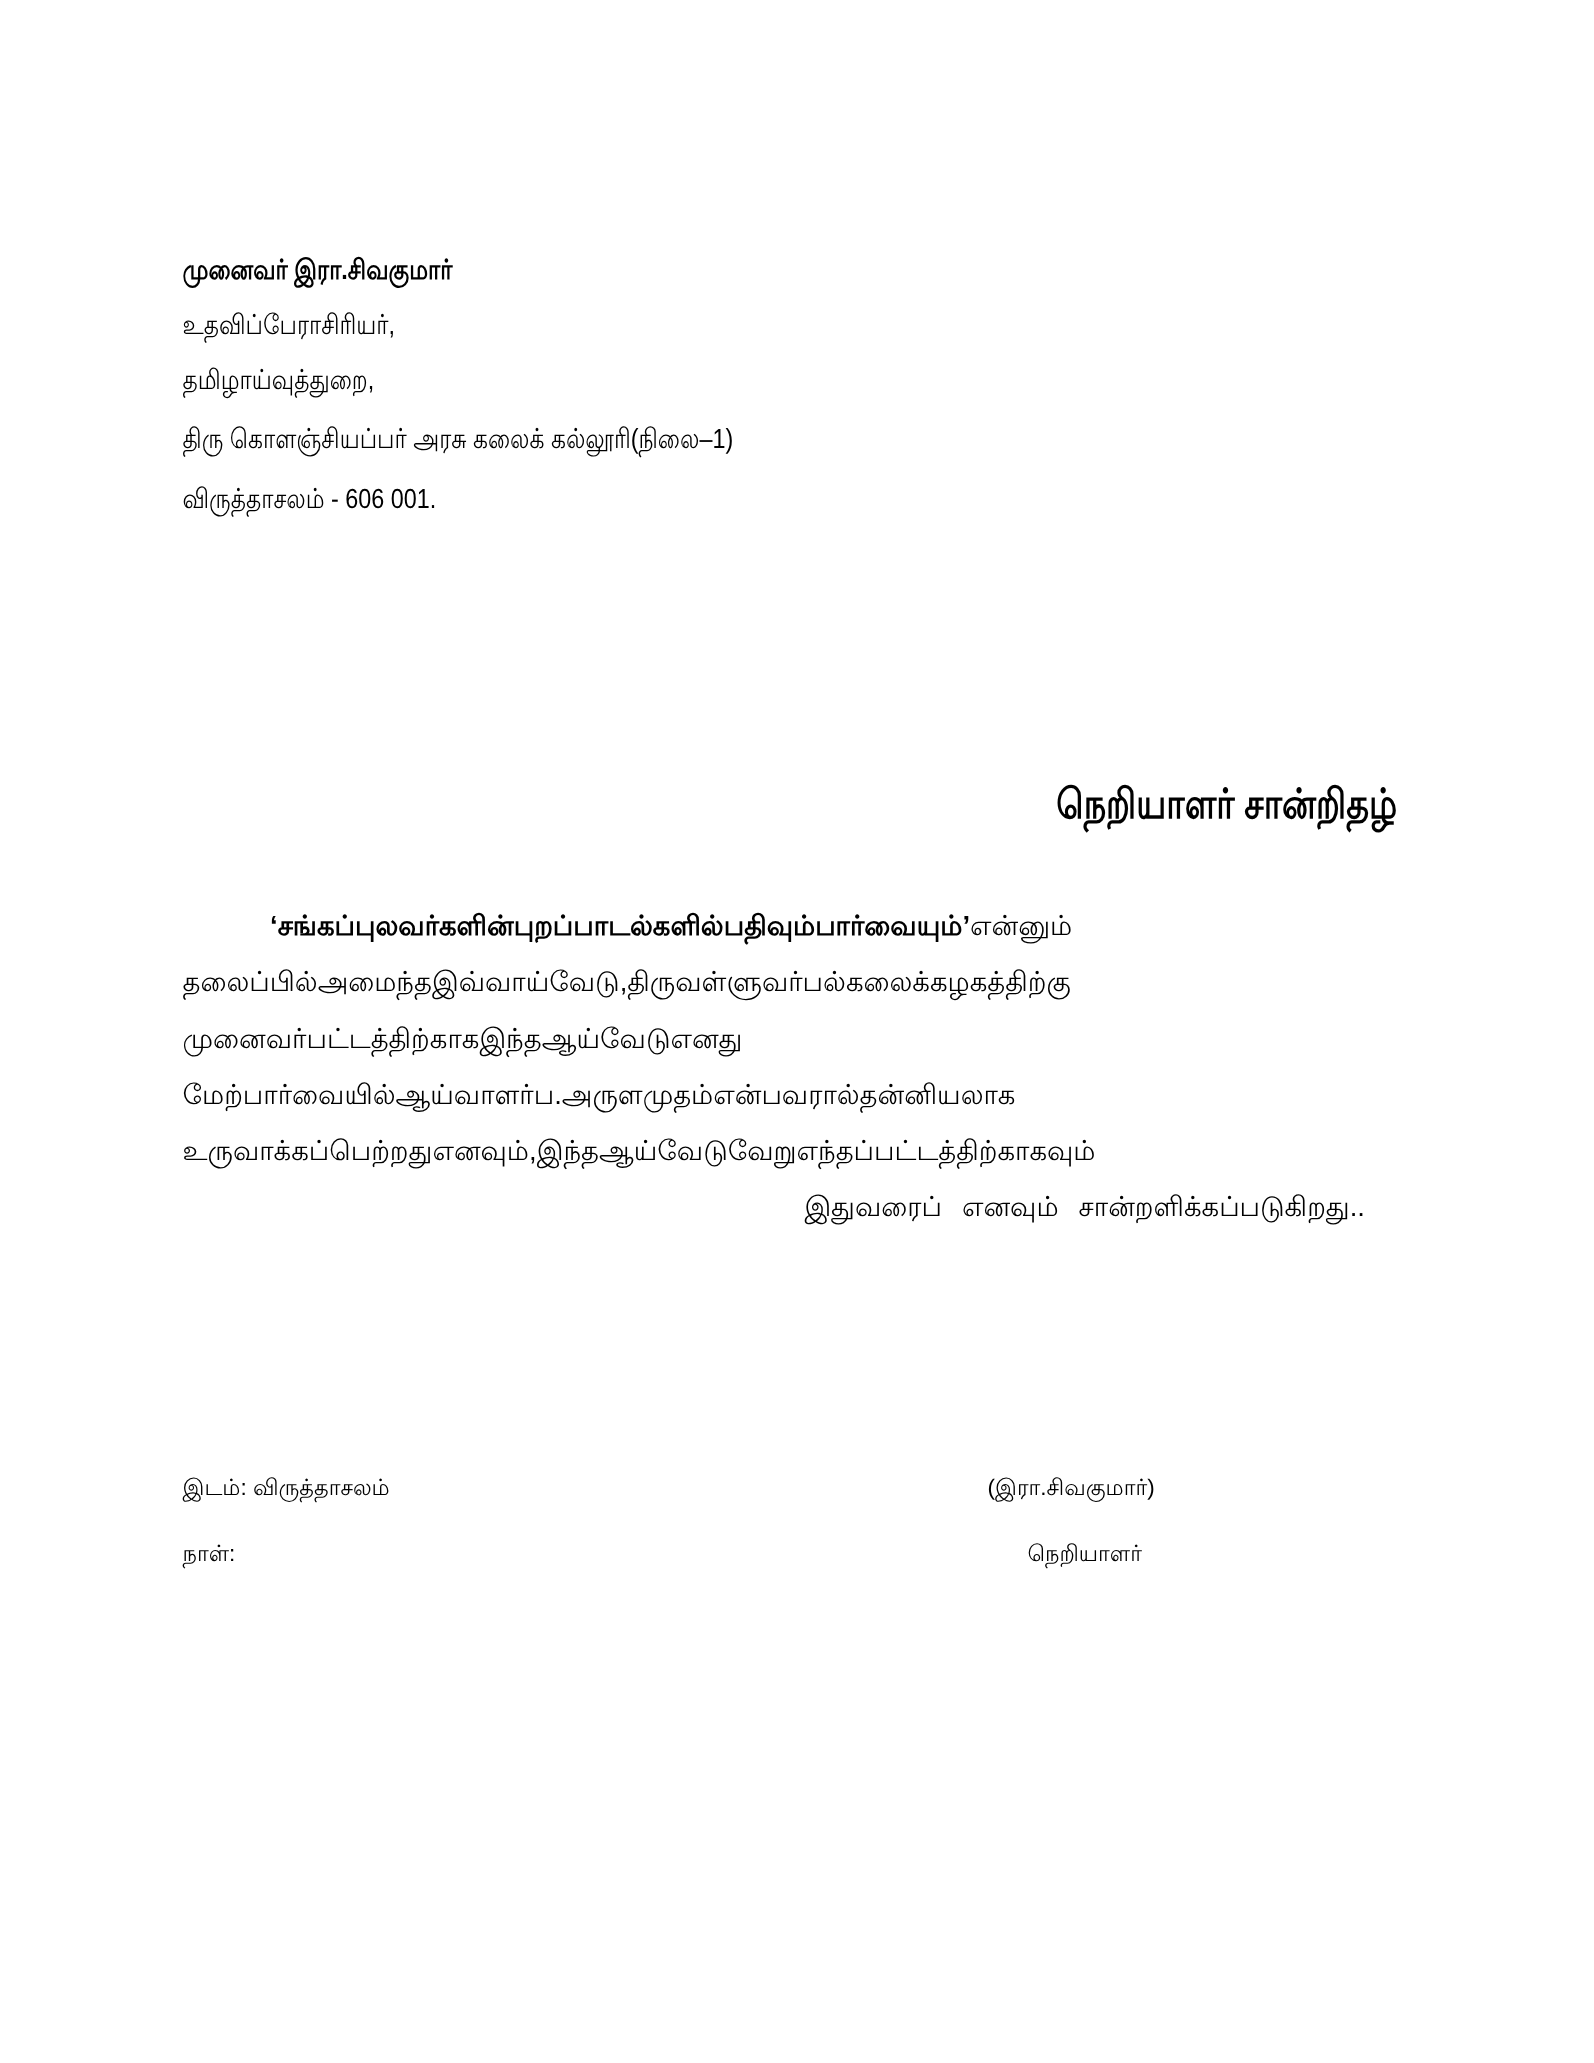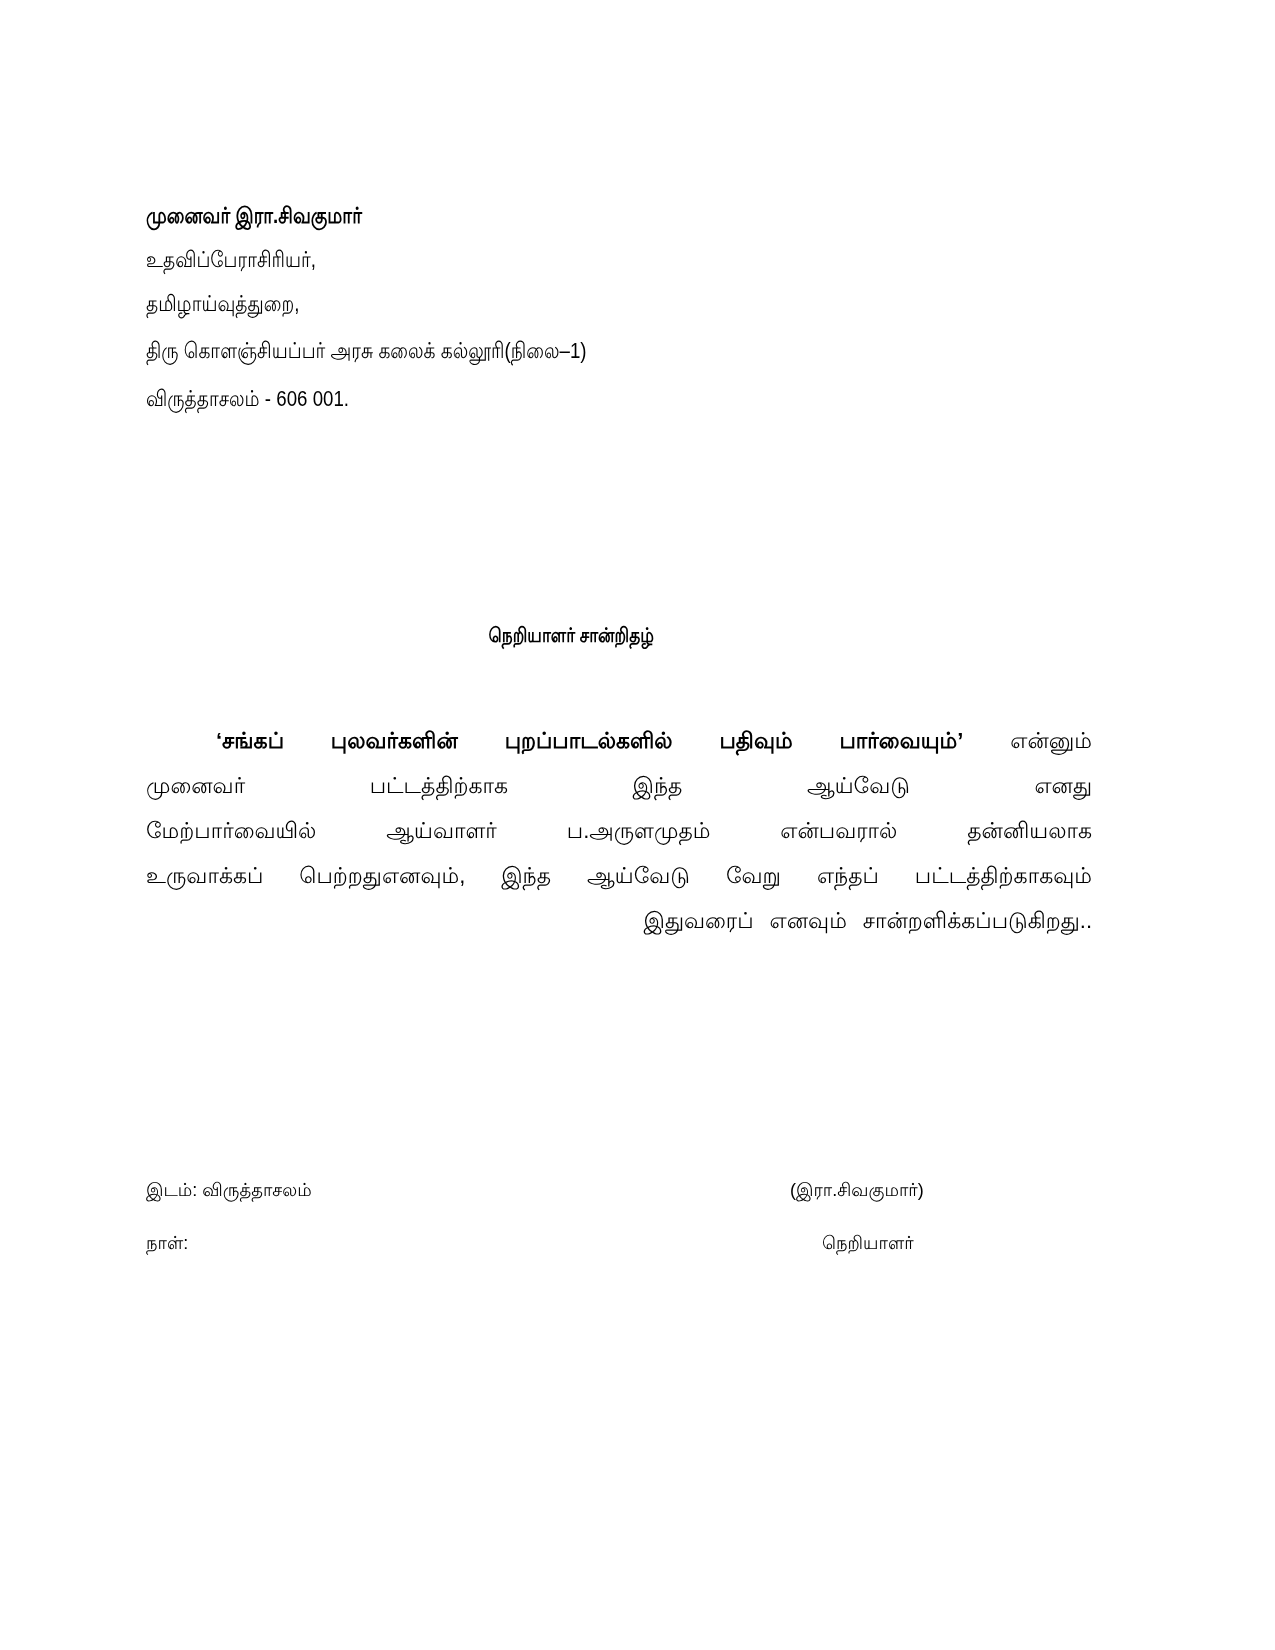--- a/index.html
+++ b/index.html
@@ -18,9 +18,9 @@
     .addr-line.bold { font-weight: bold; }
     .title {
       position: absolute; left: 0; width: 1142px; top: 620px;
-      text-align: center;
+      text-align: right;
       font-family: "Liberation Sans", "DejaVu Sans", sans-serif;
-      font-size: 20px; font-weight: bold;
+      font-size: 33px; font-weight: bold;
     }
     .title span { display: inline-block; transform: scaleX(0.85); }
     .para {

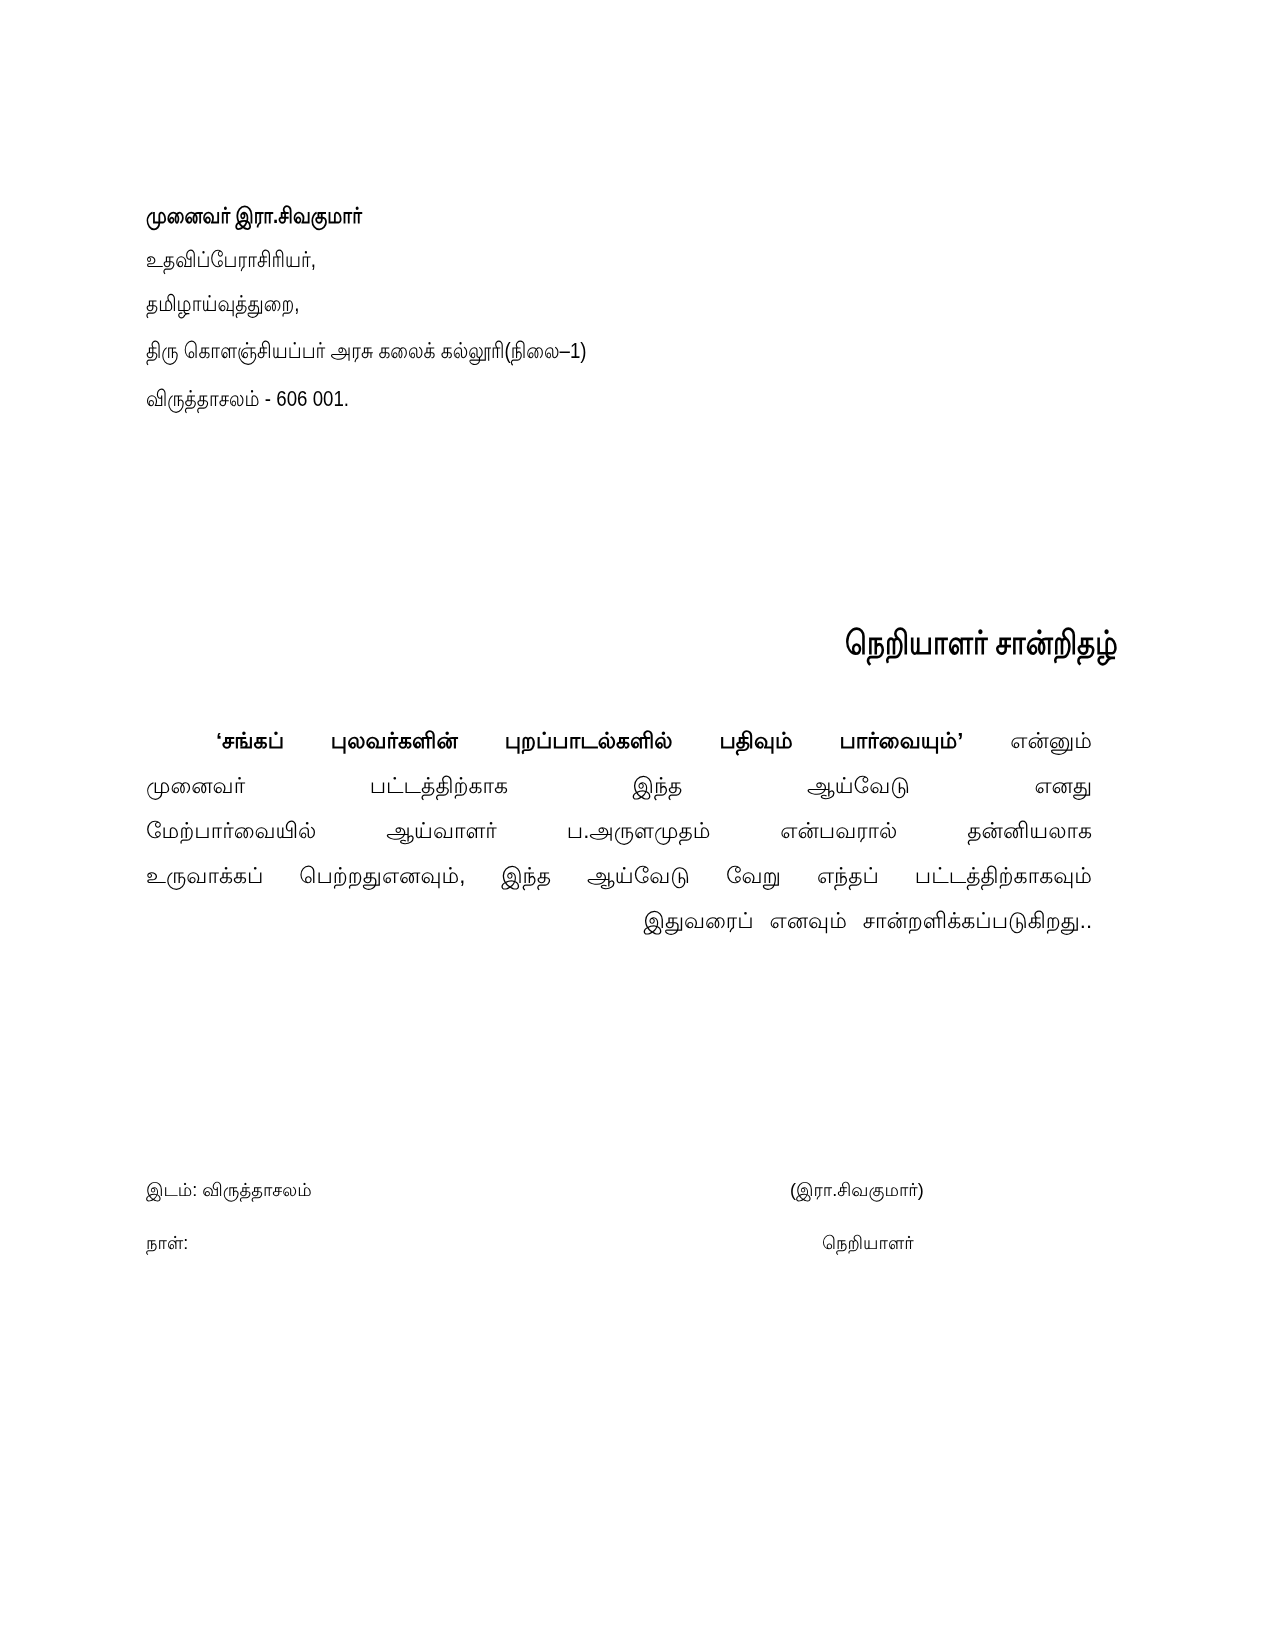--- a/index.html
+++ b/index.html
@@ -30,7 +30,7 @@
     }
     .pline {
       height: 45px; line-height: 45px;
-      display: flex; justify-content: space-between; align-items: baseline;
+      display: flex; align-items: baseline;
       white-space: nowrap;
     }
     .pline.first { padding-left: 70px; }

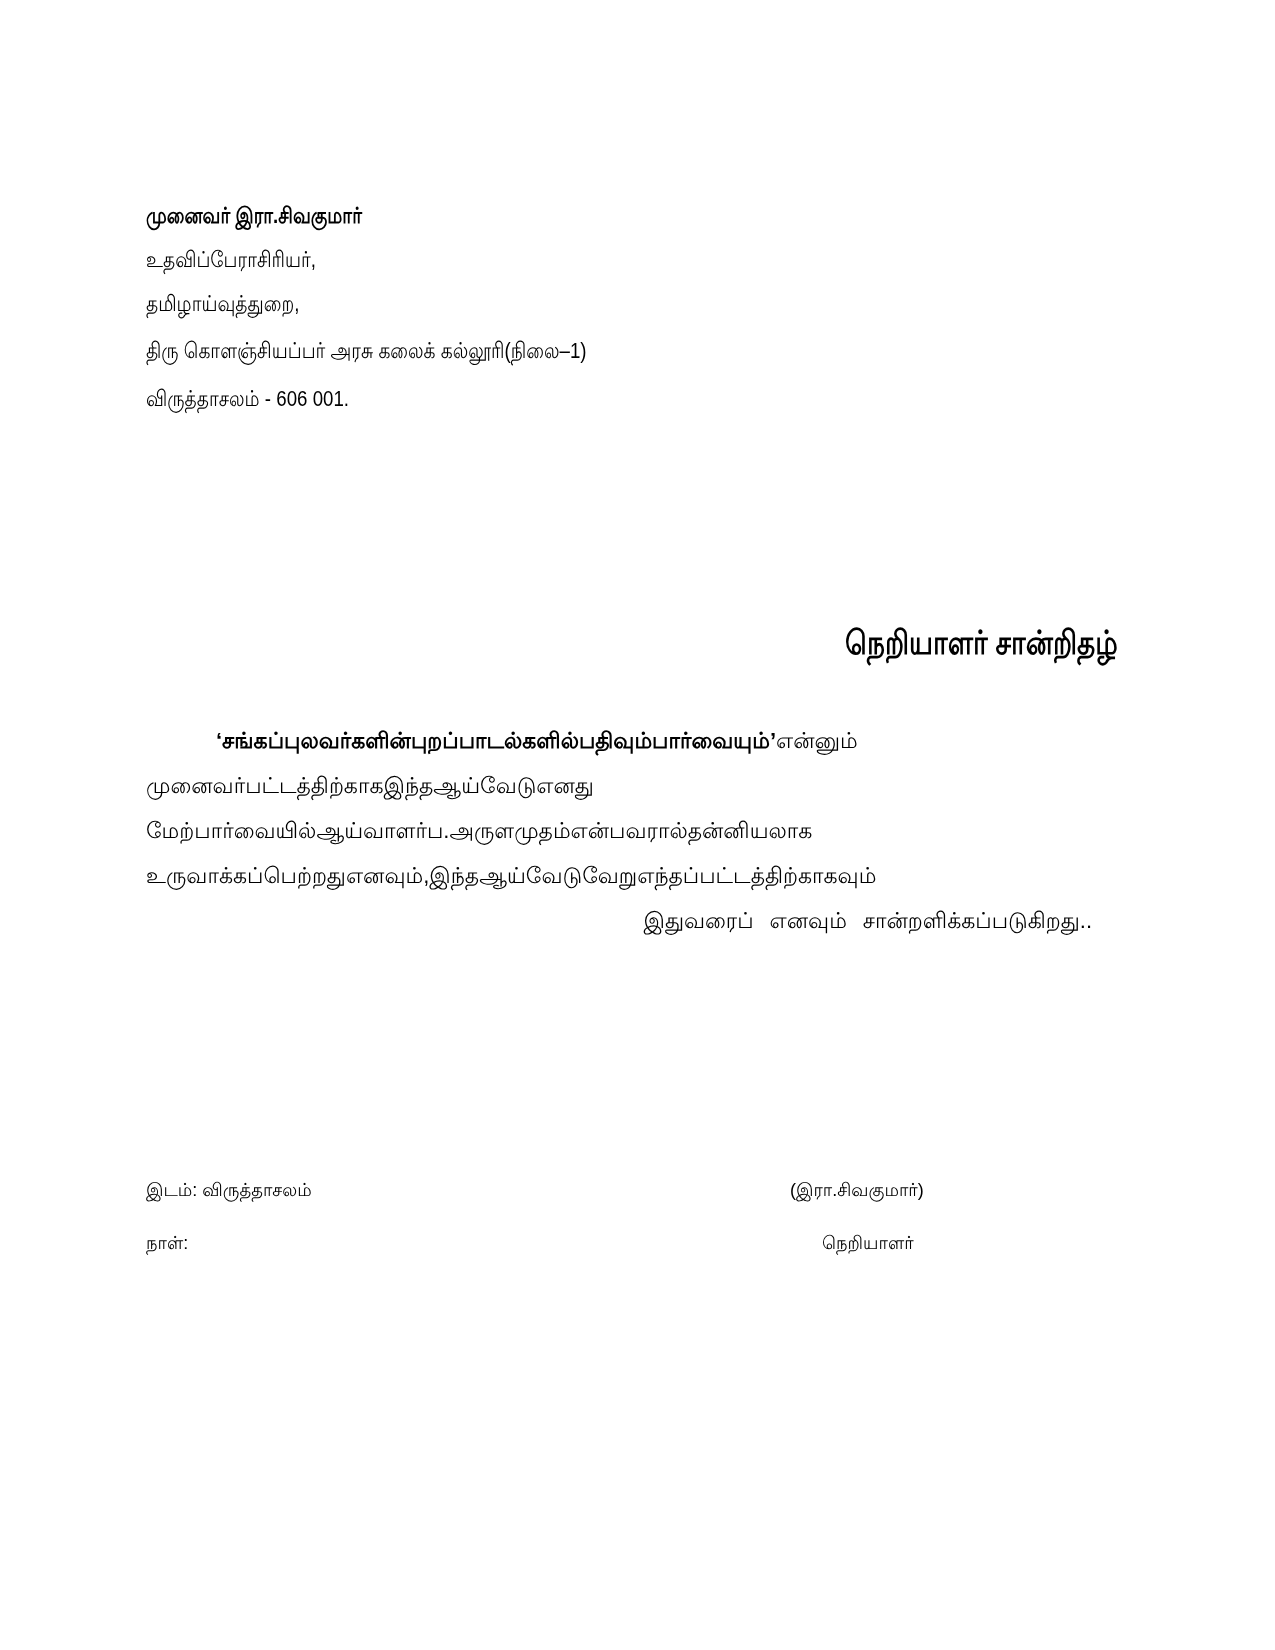--- a/index.html
+++ b/index.html
@@ -70,6 +70,14 @@
       <span>என்னும்</span>
     </div>
     <div class="pline">
+      <span>தலைப்பில்</span>
+      <span>அமைந்த</span>
+      <span>இவ்வாய்வேடு,</span>
+      <span>திருவள்ளுவர்</span>
+      <span>பல்கலைக்</span>
+      <span>கழகத்திற்கு</span>
+    </div>
+    <div class="pline">
       <span>முனைவர்</span>
       <span>பட்டத்திற்காக</span>
       <span>இந்த</span>

